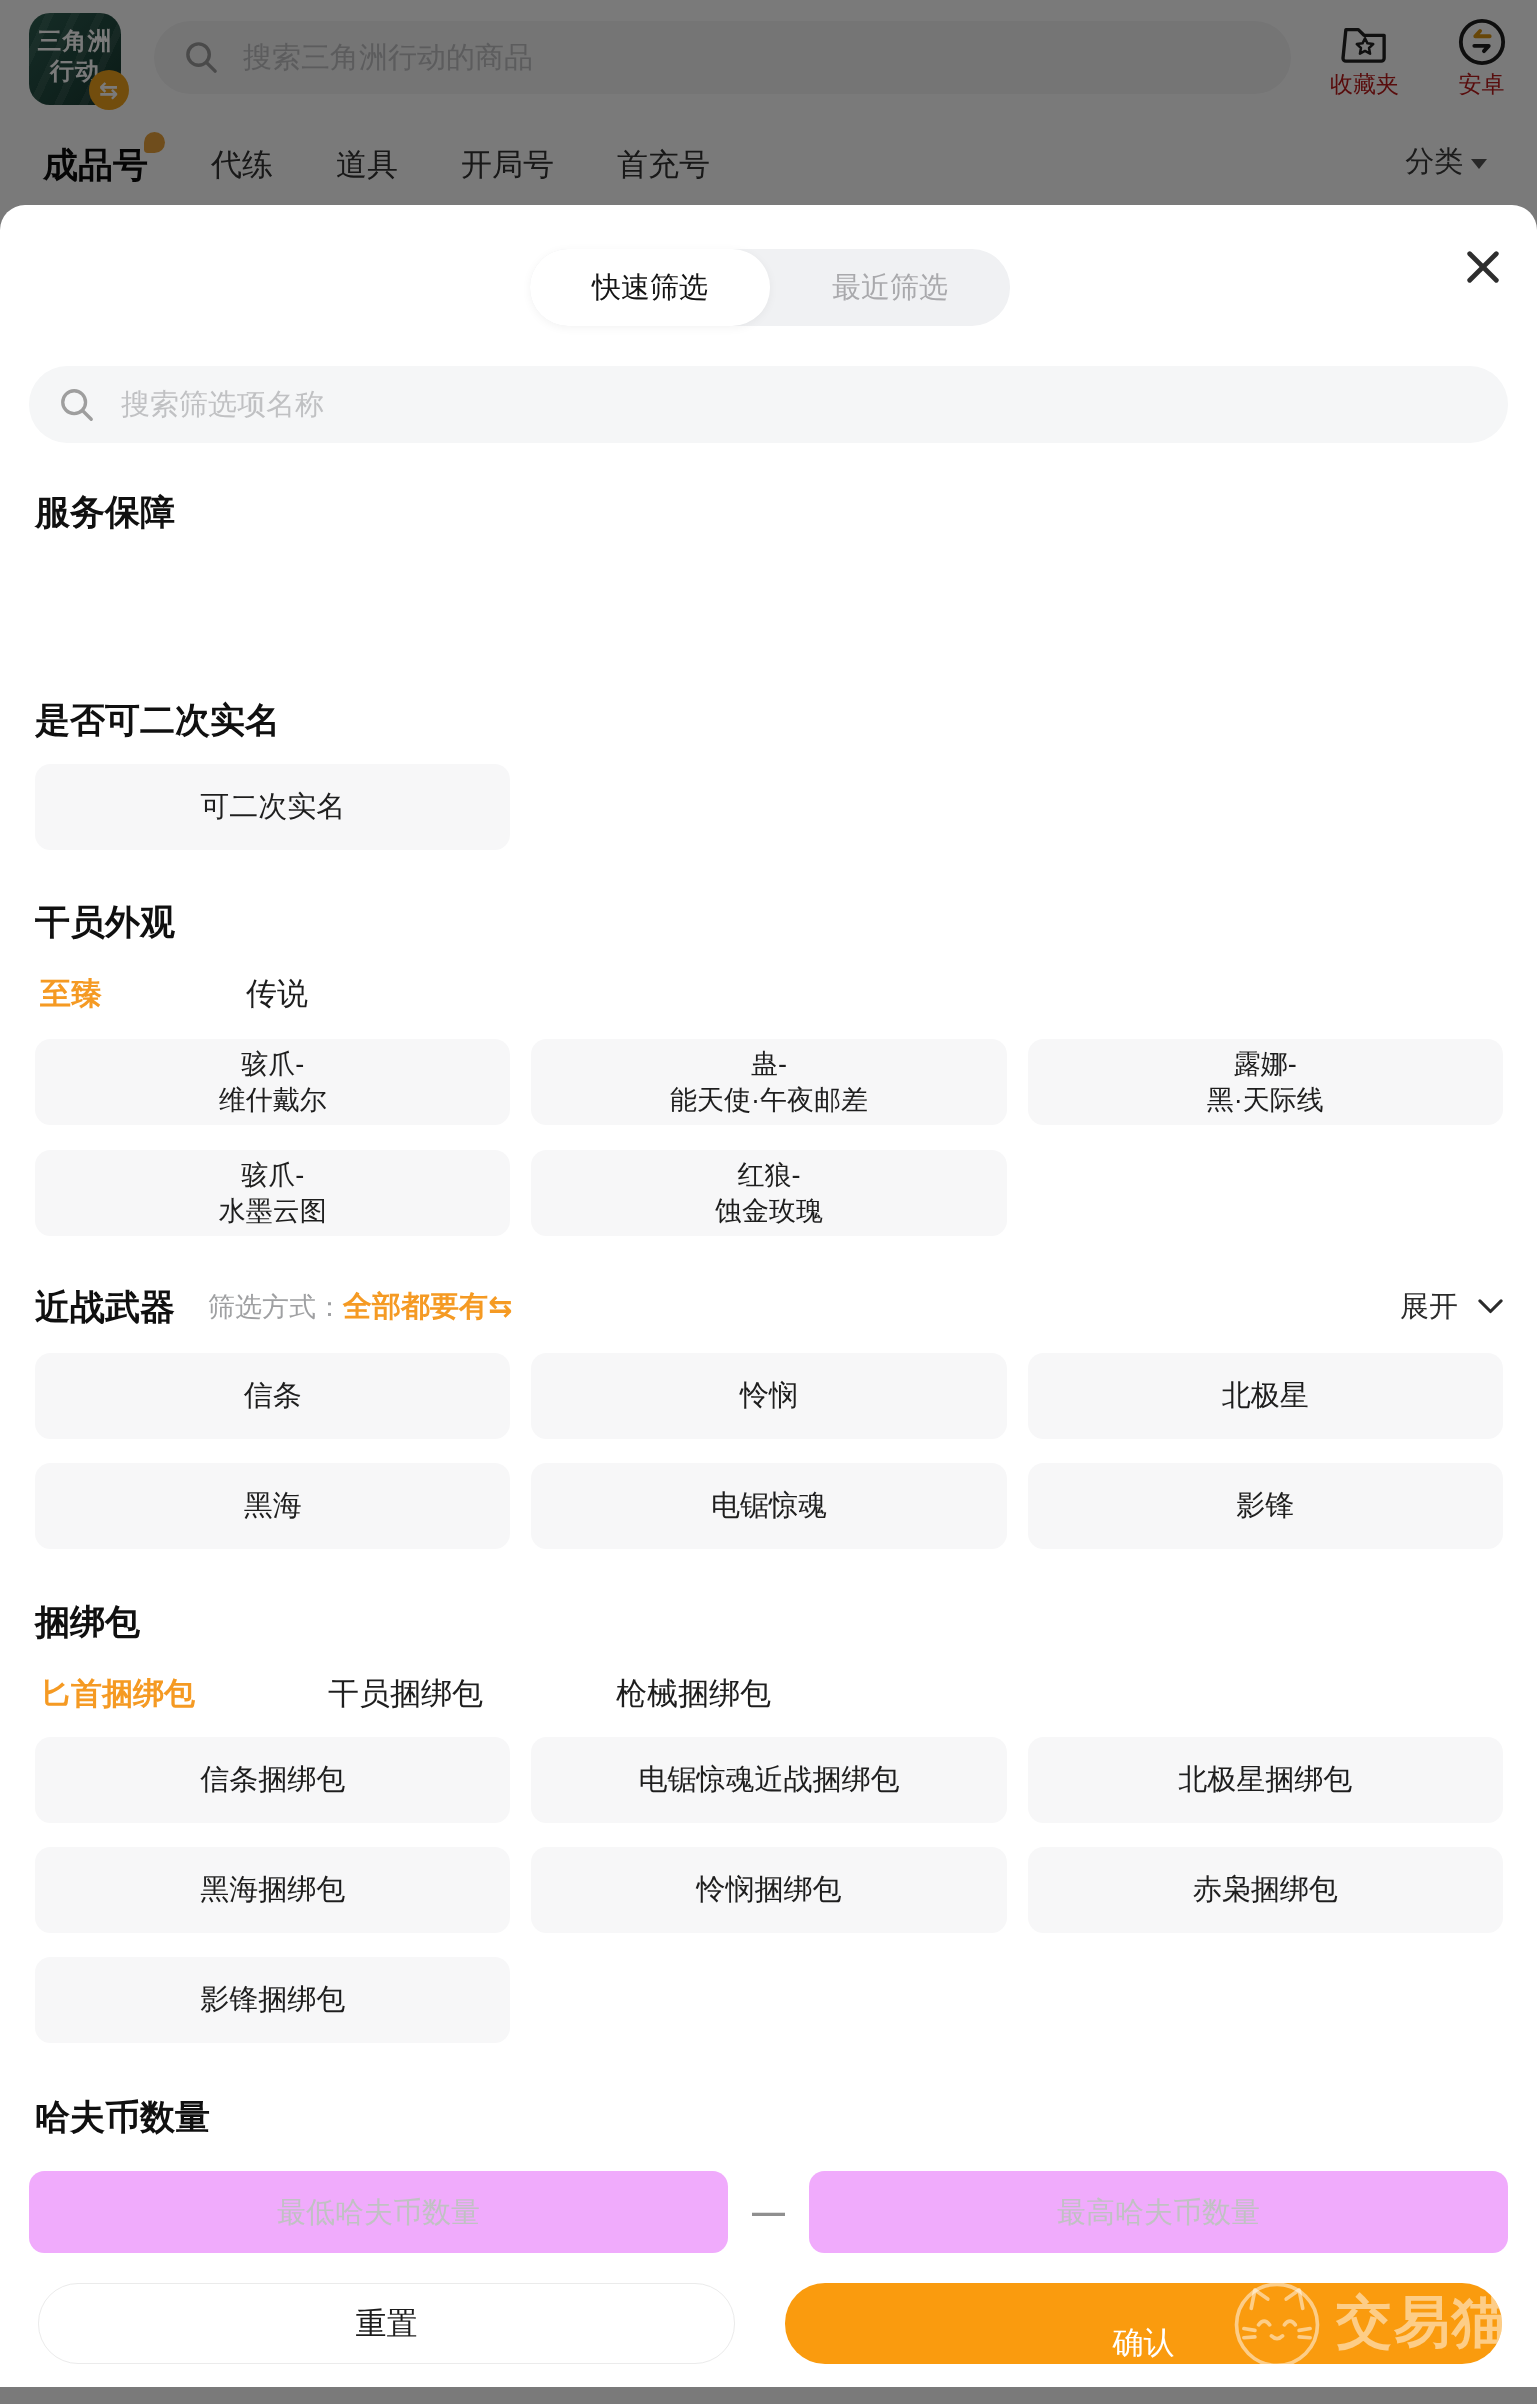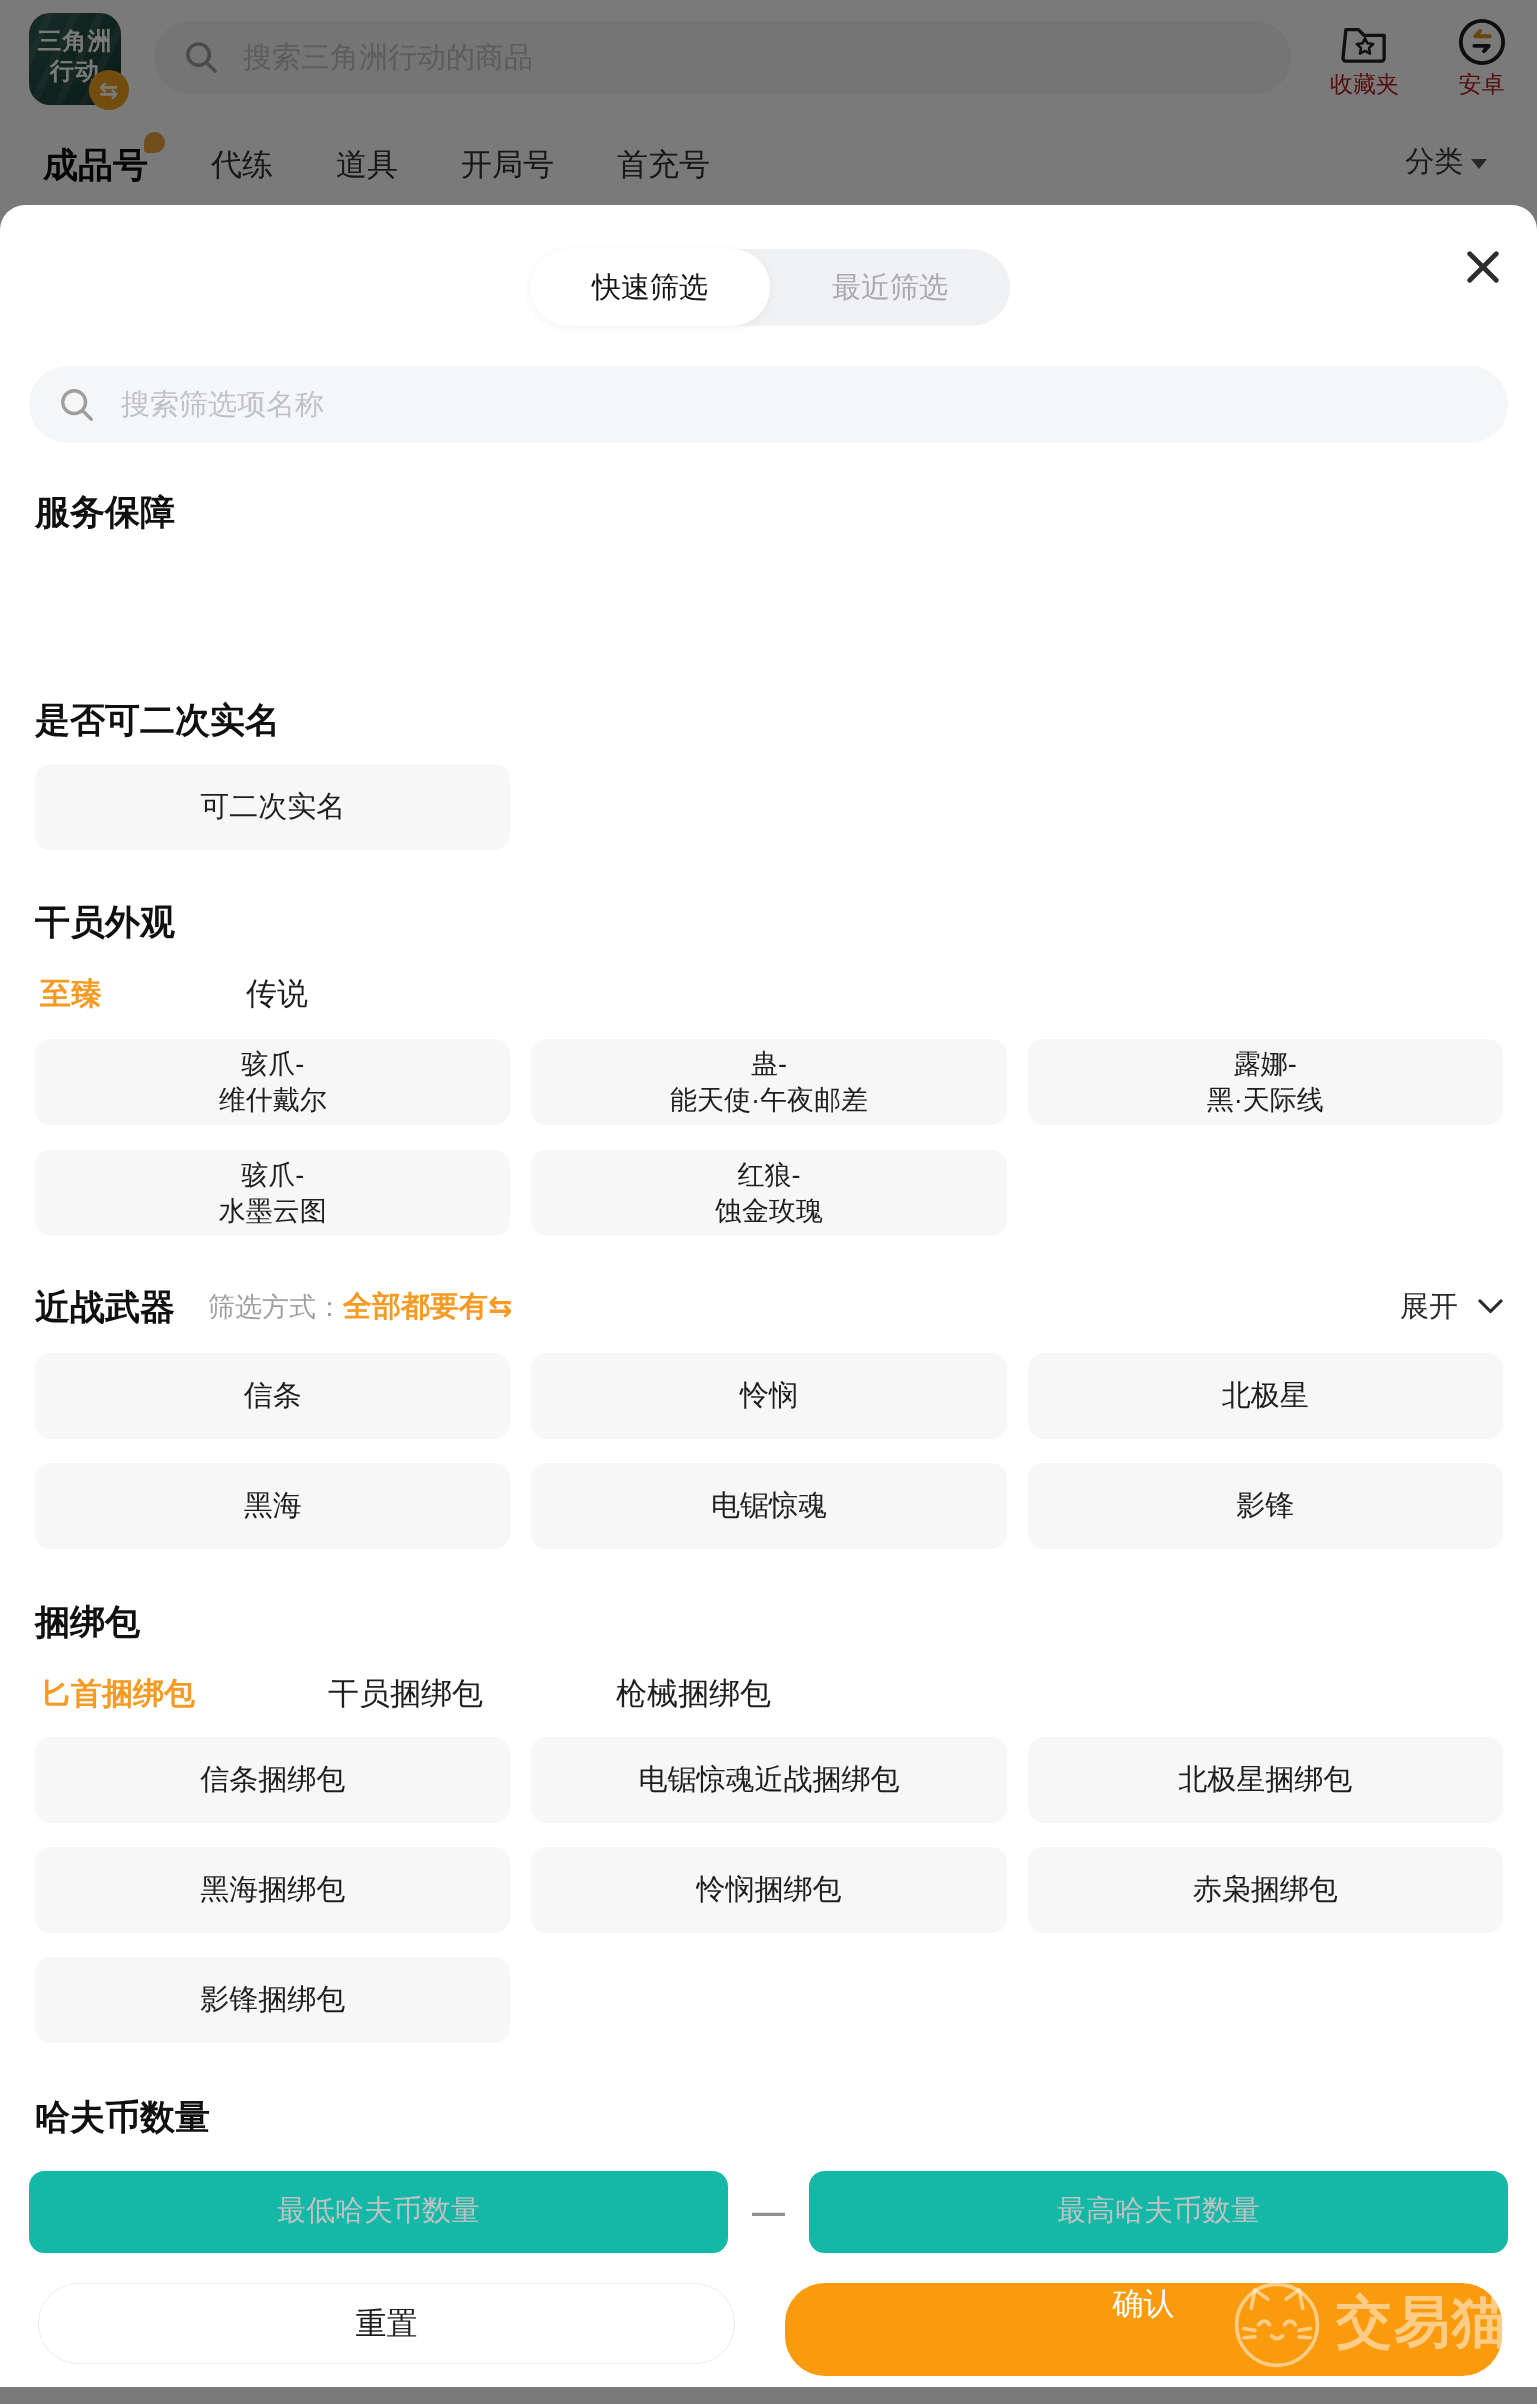--- a/index.html
+++ b/index.html
@@ -77,8 +77,8 @@
     font-size:29px;color:#2b2b2b;cursor:pointer;}
   .coins-row{position:absolute;left:29px;top:1966px;width:1479px;height:82px;
     display:flex;align-items:center;}
-  .coin-input{width:699px;height:82px;background:#14b8a6;border-radius:15.4px;border:none;outline:none;
-    text-align:center;font-size:29px;color:#1e1e1e;font-family:Liberation Mono, monospace;box-sizing:border-box;}
+  .coin-input{width:699px;height:82px;background:#f0abfc;border-radius:15.4px;border:none;outline:none;
+    text-align:center;font-size:29px;color:#1e1e1e;font-family:Liberation Serif, serif;box-sizing:border-box;}
   .coin-sep{flex:1;text-align:center;color:#8f8f8f;font-size:33px;font-weight:bold;}
   .footer-reset{position:absolute;left:38px;top:2078px;width:697px;height:81px;border-radius:40px;
     background:#fff;border:1.9px solid #ebebeb;box-sizing:border-box;display:flex;align-items:center;

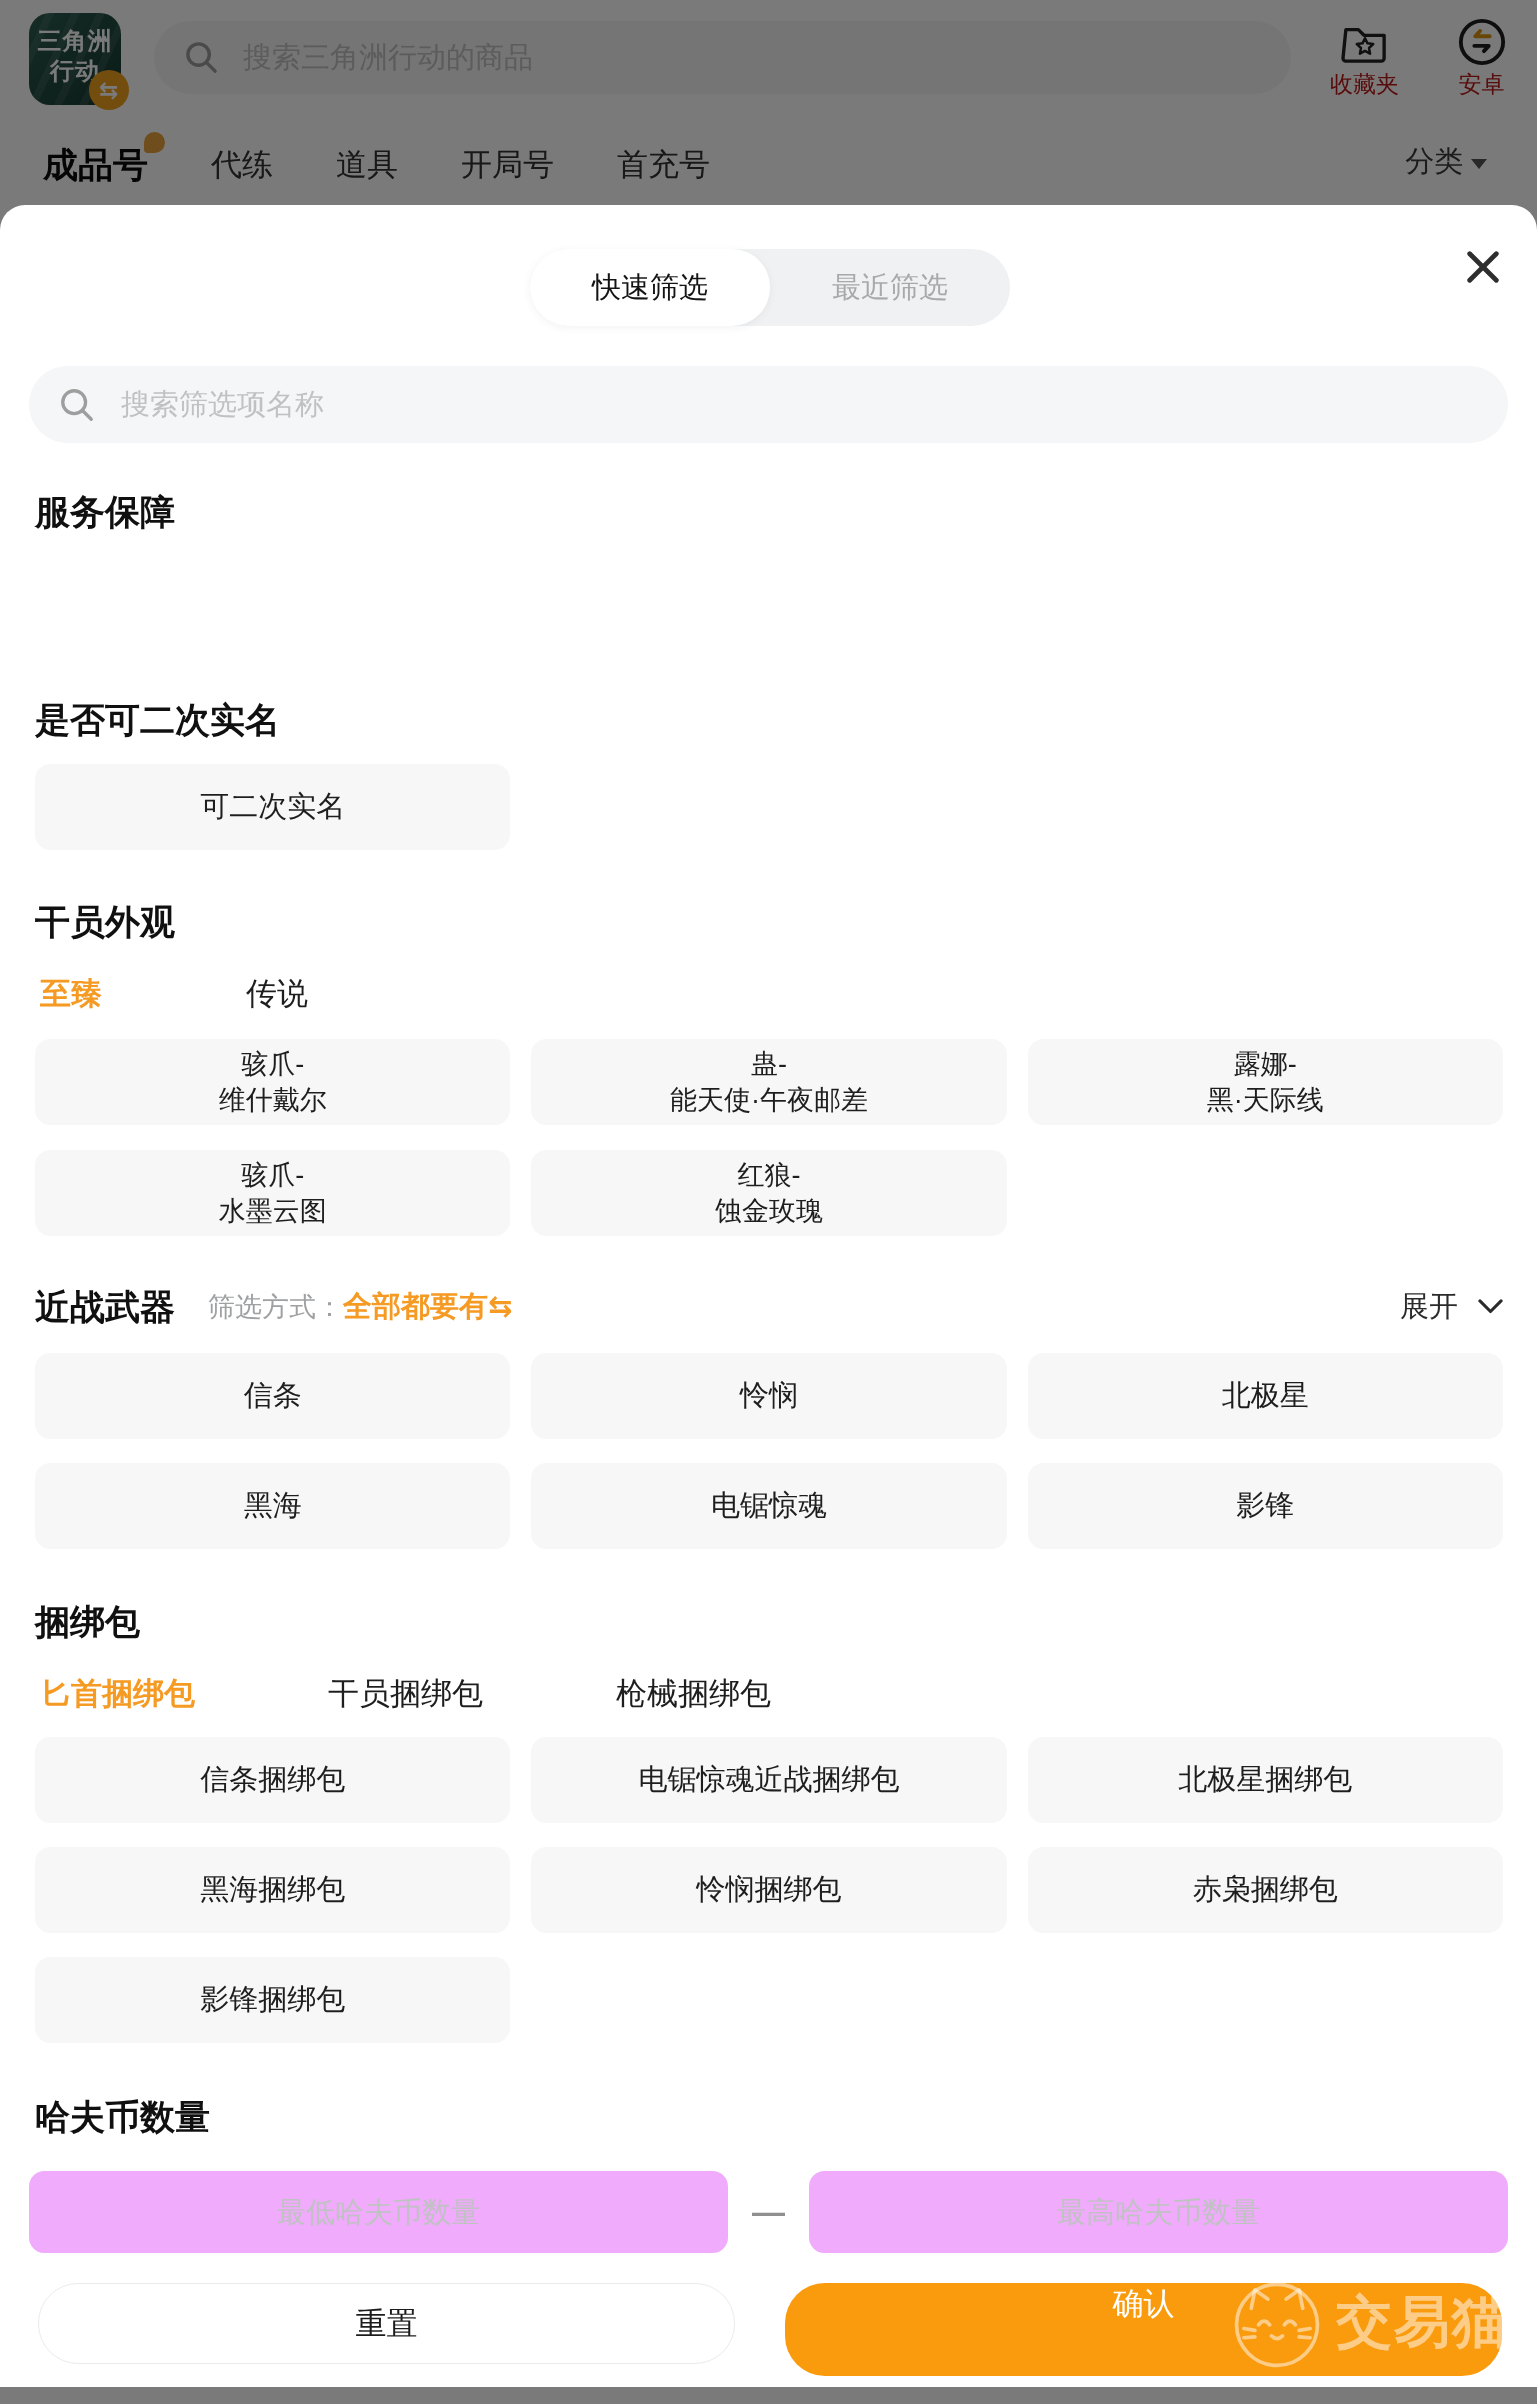--- a/index.html
+++ b/index.html
@@ -83,8 +83,8 @@
   .footer-reset{position:absolute;left:38px;top:2078px;width:697px;height:81px;border-radius:40px;
     background:#fff;border:1.9px solid #ebebeb;box-sizing:border-box;display:flex;align-items:center;
     justify-content:center;font-size:31px;color:#1c1c1c;cursor:pointer;}
-  .footer-confirm{position:absolute;left:785px;top:2078px;width:717px;height:93px;border-radius:40px;
-    background:#fa9b0e;display:flex;align-items:flex-start;justify-content:center;
+  .footer-confirm{position:absolute;left:785px;top:2078px;width:717px;height:81px;border-radius:40px;
+    background:#fa9b0e;display:flex;align-items:flex-end;justify-content:center;
     font-size:31px;color:#fff;font-weight:500;cursor:pointer;overflow:hidden;}
   .watermark{position:absolute;right:-7.7px;top:-7.7px;height:96px;display:flex;align-items:center;
     gap:13.4px;color:rgba(255,255,255,.5);pointer-events:none;}

